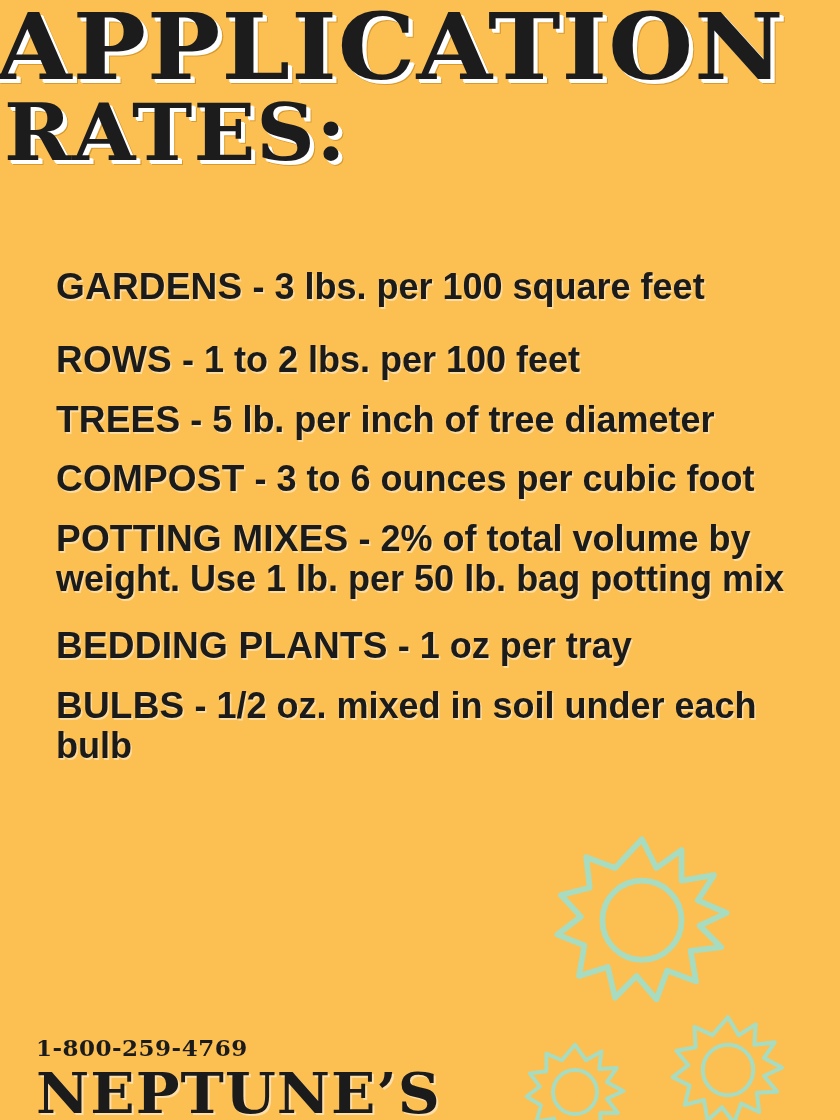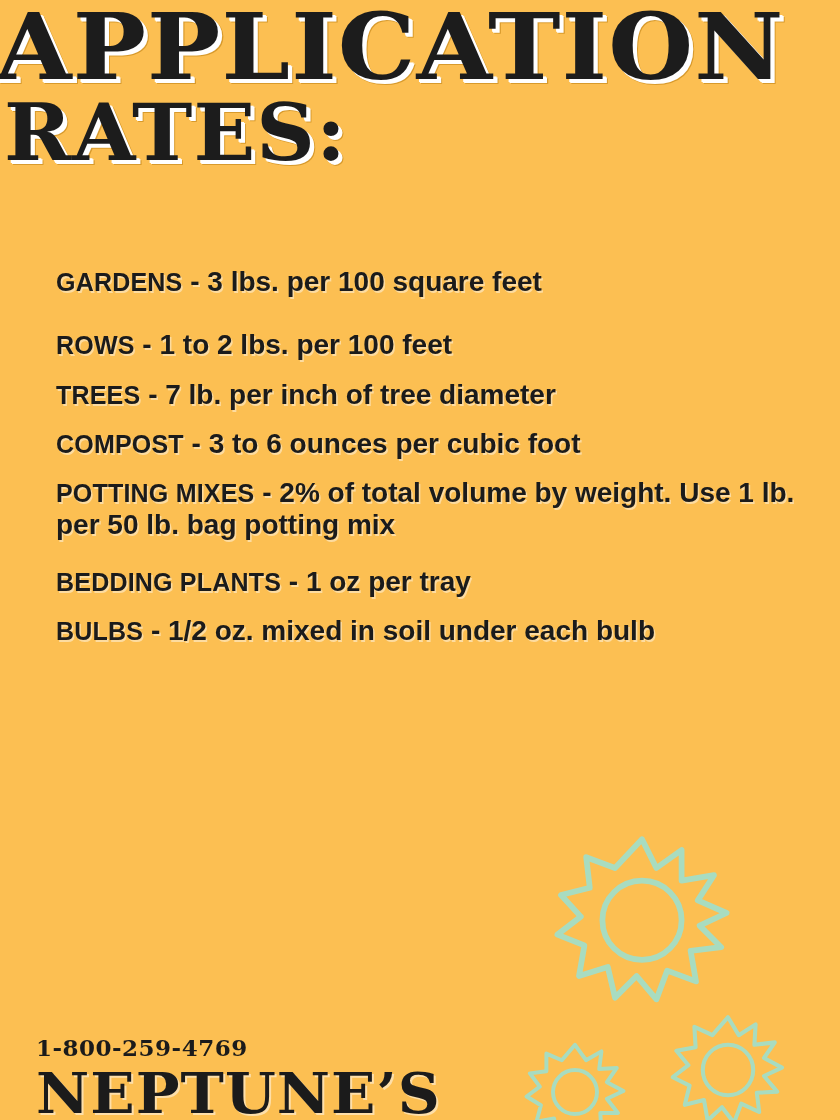--- a/index.html
+++ b/index.html
@@ -80,7 +80,7 @@
     text-shadow: 1.5px 1.5px 0 rgba(255,255,255,0.45);
   }
   .rate-item .label {
-    font-size: 25px;
+    font-size: 37px;
     letter-spacing: 0.2px;
   }
   .rate-item .value {

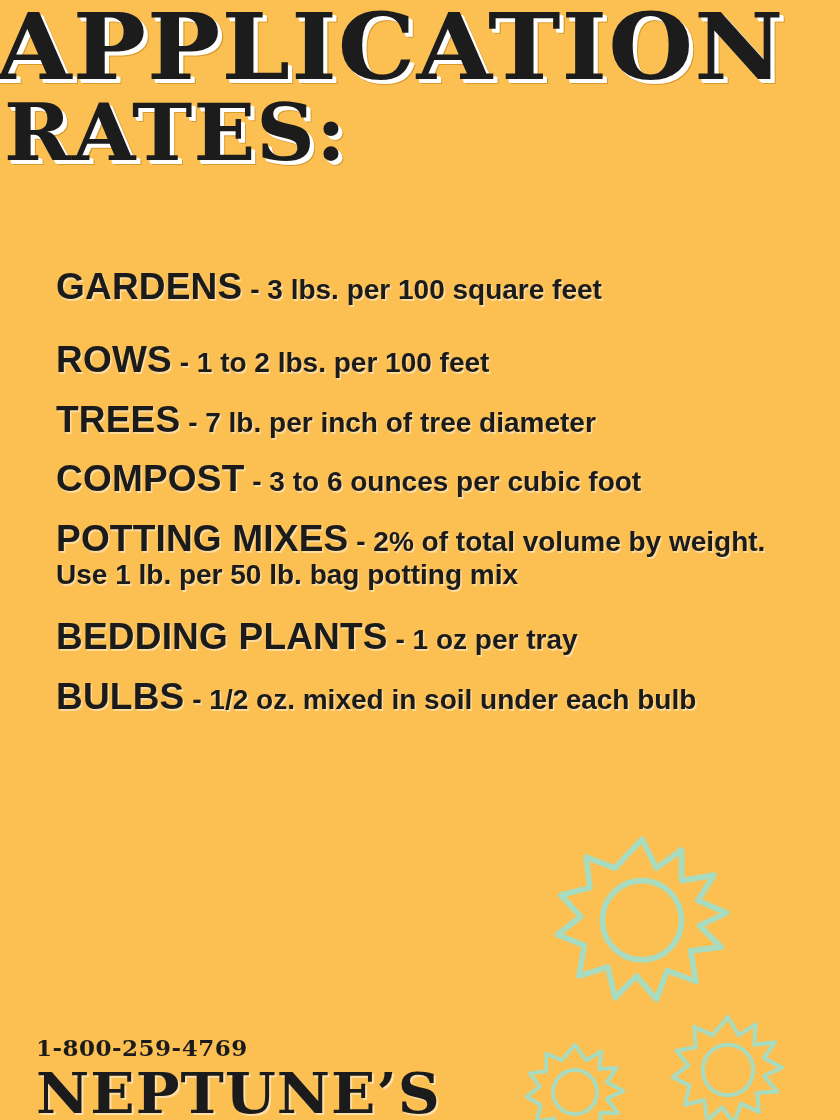--- a/index.html
+++ b/index.html
@@ -84,7 +84,7 @@
     letter-spacing: 0.2px;
   }
   .rate-item .value {
-    font-size: 28px;
+    font-size: 36px;
     font-weight: bold;
   }
   .rate-item.first { margin-bottom: 32px; }

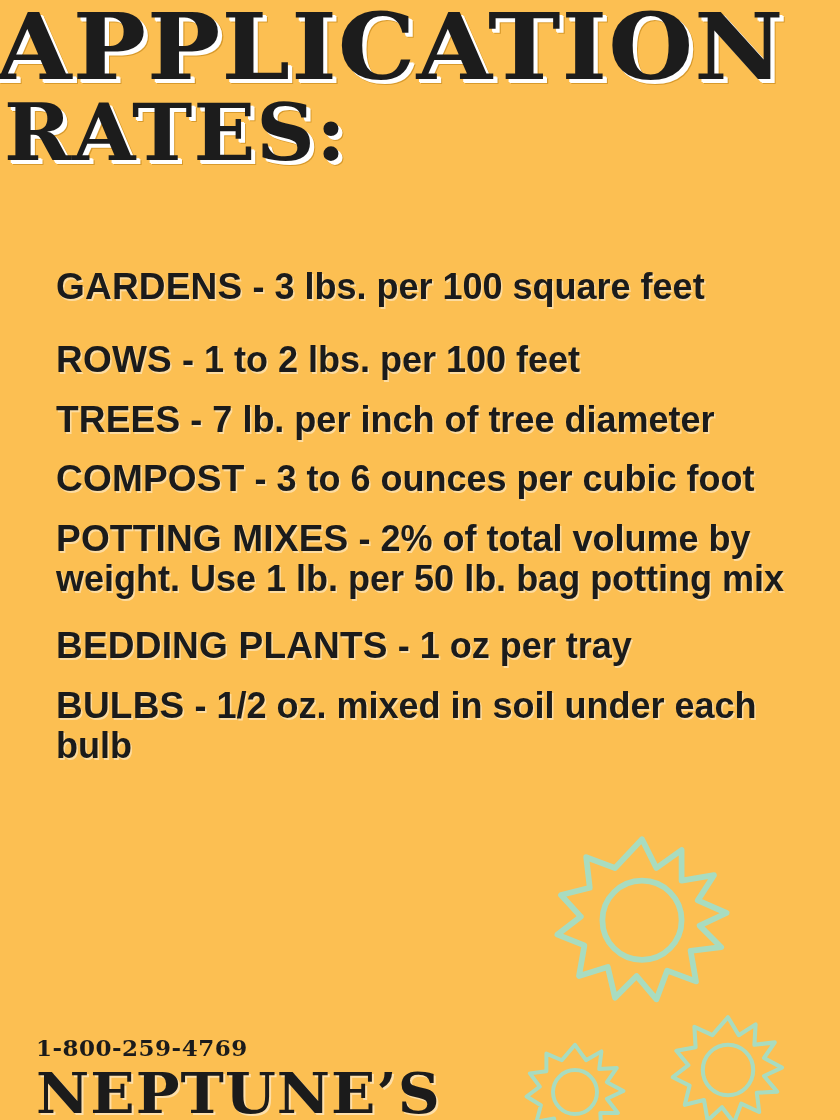--- a/index.html
+++ b/index.html
@@ -158,7 +158,7 @@
   </div>
 
   <div class="rate-item tight">
-    <span class="label">TREES</span><span class="value"> - 7 lb. per inch of tree diameter</span>
+    <span class="label">TREES</span><span class="value"> - 5 lb. per inch of tree diameter</span>
   </div>
 
   <div class="rate-item tight">

